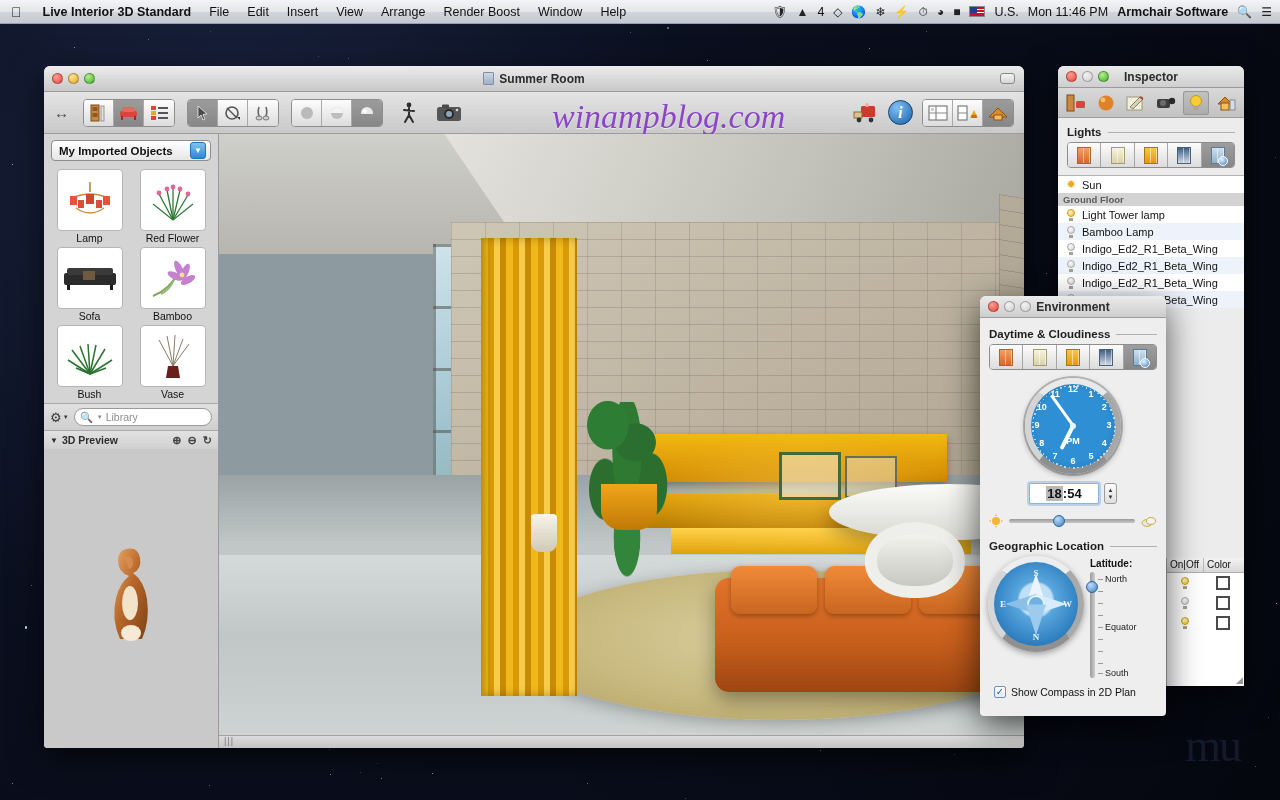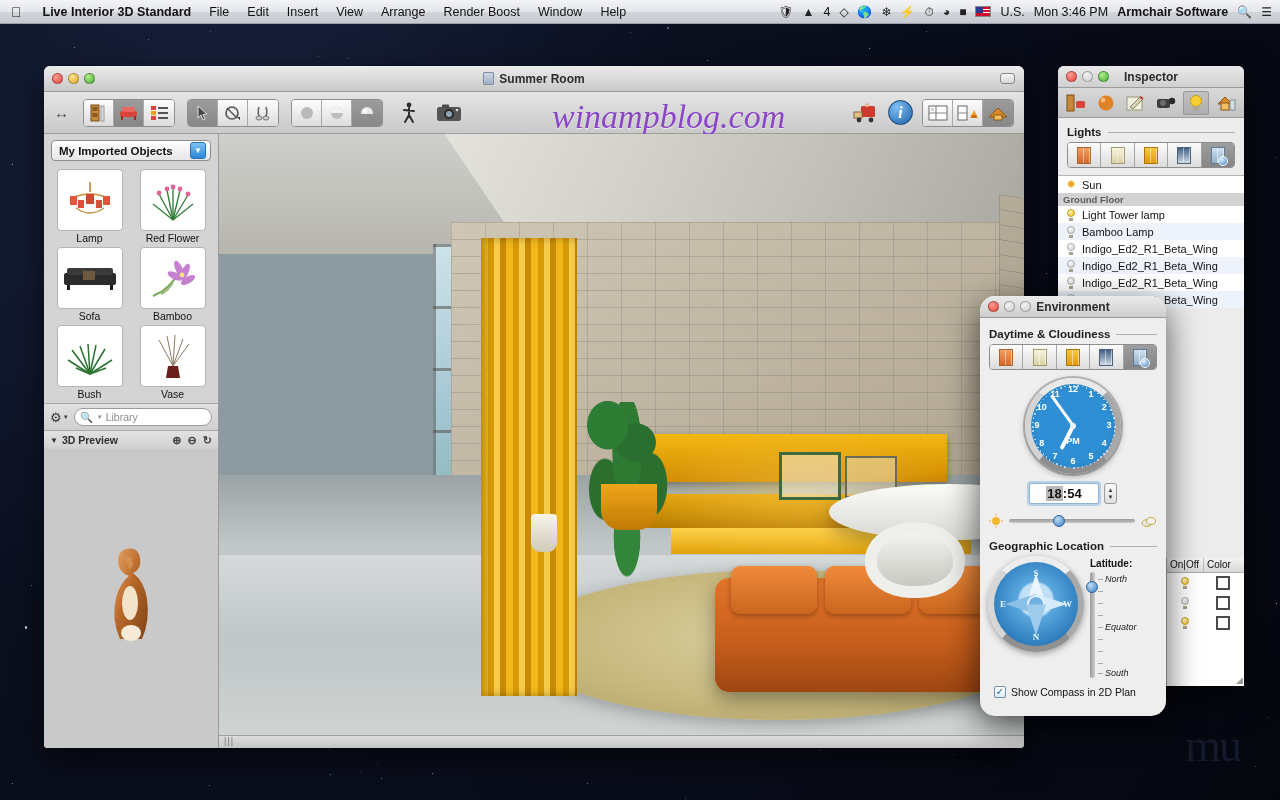--- a/index.html
+++ b/index.html
@@ -754,7 +754,7 @@
     <span class="mb-icon">■</span>
     <span class="mb-flag"></span>
     <span class="mb-text">U.S.</span>
-    <span class="mb-text">Mon 3:46 PM</span>
+    <span class="mb-text">Mon 11:46 PM</span>
     <span class="mb-text" style="font-weight:bold">Armchair Software</span>
     <span class="mb-icon">🔍</span>
     <span class="mb-icon">☰</span>

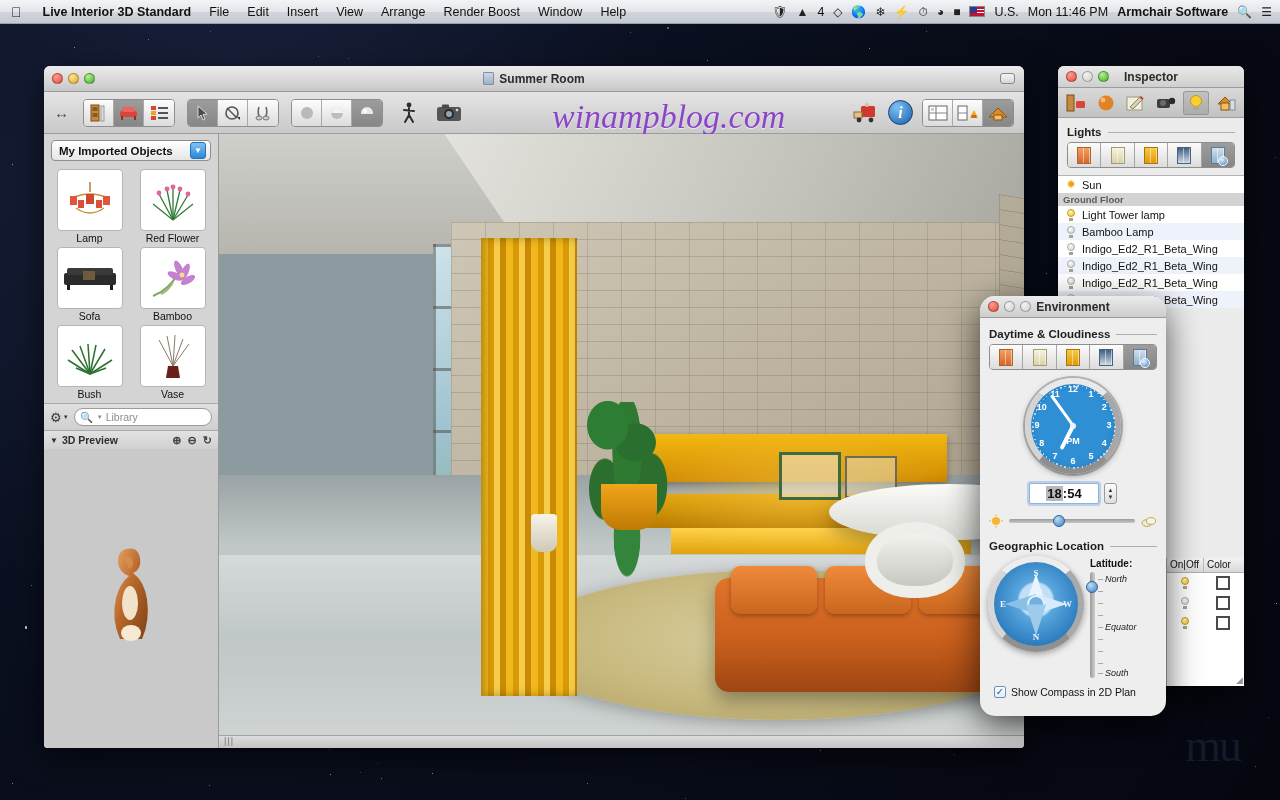--- a/index.html
+++ b/index.html
@@ -373,7 +373,7 @@
   #cols-grip { position:absolute; right:1px; bottom:1px; font-size:9px; color:#999; }
 
   
-  #environment { left:980px; top:296px; width:186px; height:420px; background:#eeeeee; z-index:120;border-radius:15px; }
+  #environment { left:980px; top:296px; width:186px; height:420px; background:#eeeeee; z-index:120; }
   #environment .titlebar{ background:linear-gradient(to bottom,#ebebeb,#cdcdcd); }
   #env-body { padding:2px 0 0 0; }
   .clock-wrap { display:flex; justify-content:center; margin-top:8px; }

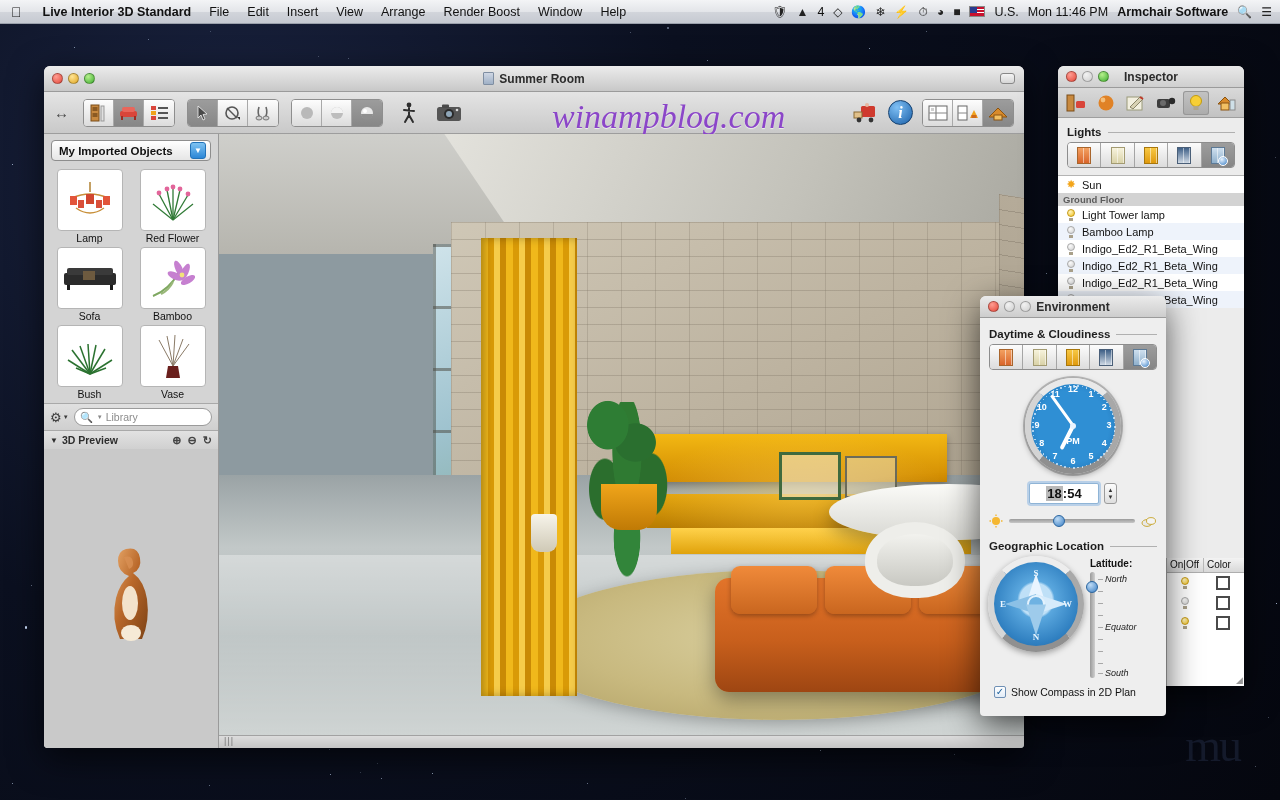--- a/index.html
+++ b/index.html
@@ -447,7 +447,7 @@
     position:absolute; left:-4px; width:12px; height:12px; border-radius:50%;
     background:radial-gradient(circle at 35% 30%,#bfdcf6,#3b7fc4); border:1px solid #2a659f;
   }
-  .lat-ticks { position:relative; flex:1; font-size:9px; color:#1c1c1c;font-style:italic; }
+  .lat-ticks { position:relative; flex:1; font-size:9px; color:#1c1c1c; }
   .lat-tick { position:absolute; left:0; white-space:nowrap; }
   .lat-tick b { font-weight:normal; color:#666; margin-right:2px; }
   .chk-row { display:flex; align-items:center; gap:5px; padding:8px 0 0 14px; font-size:10.5px; color:#111; }

